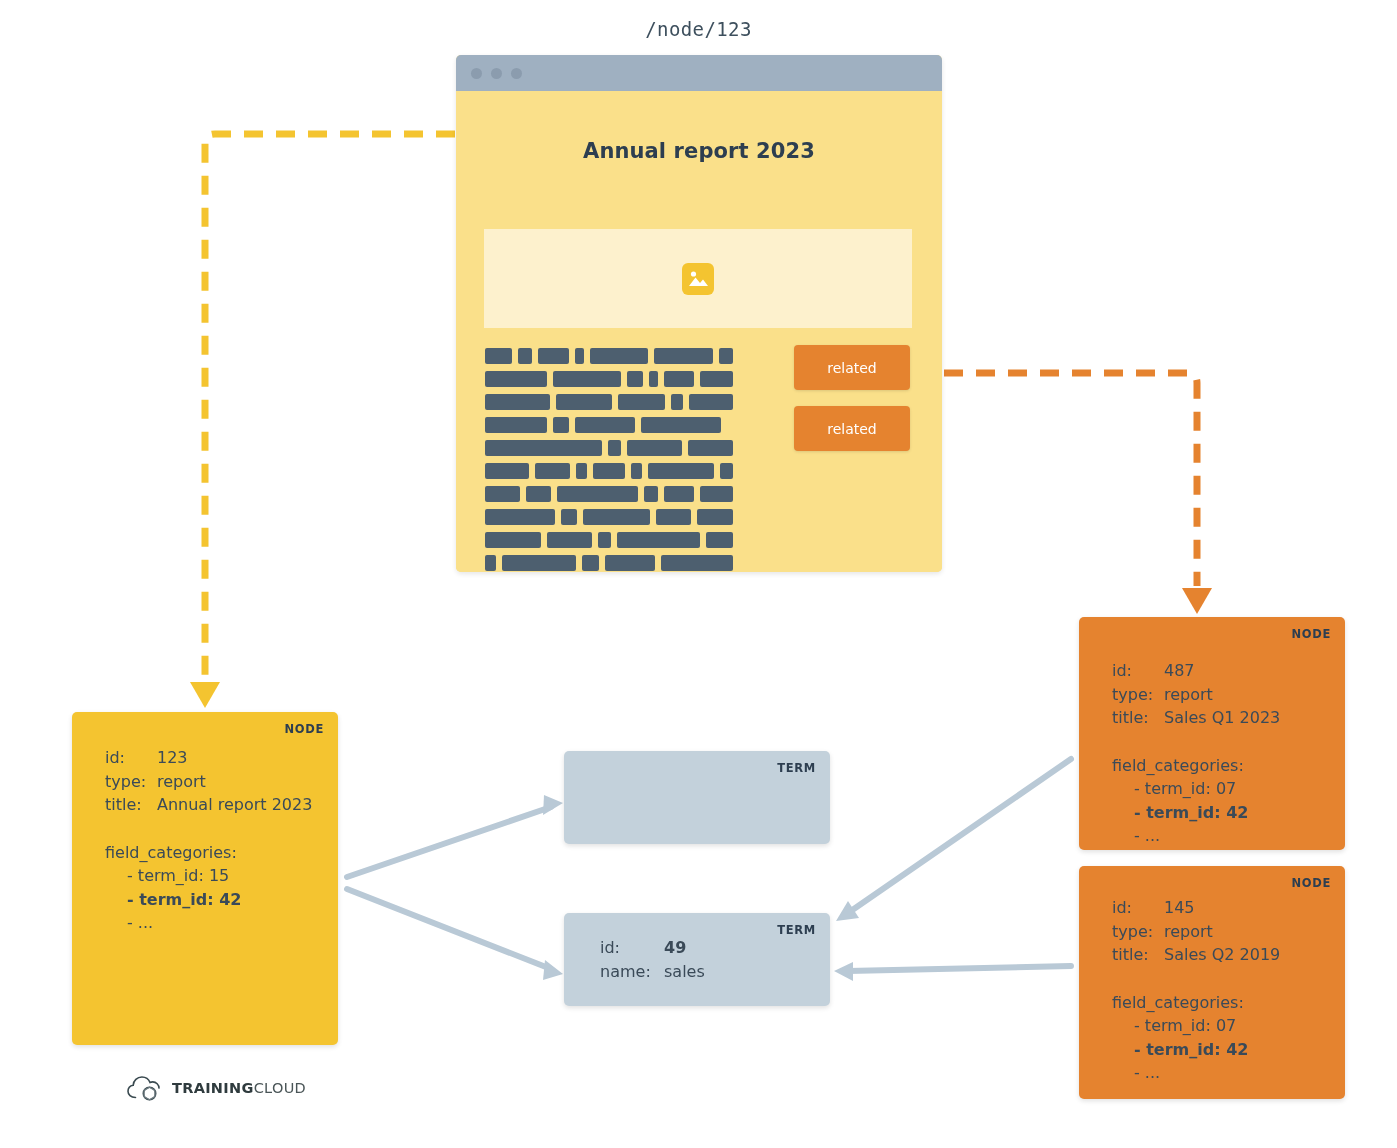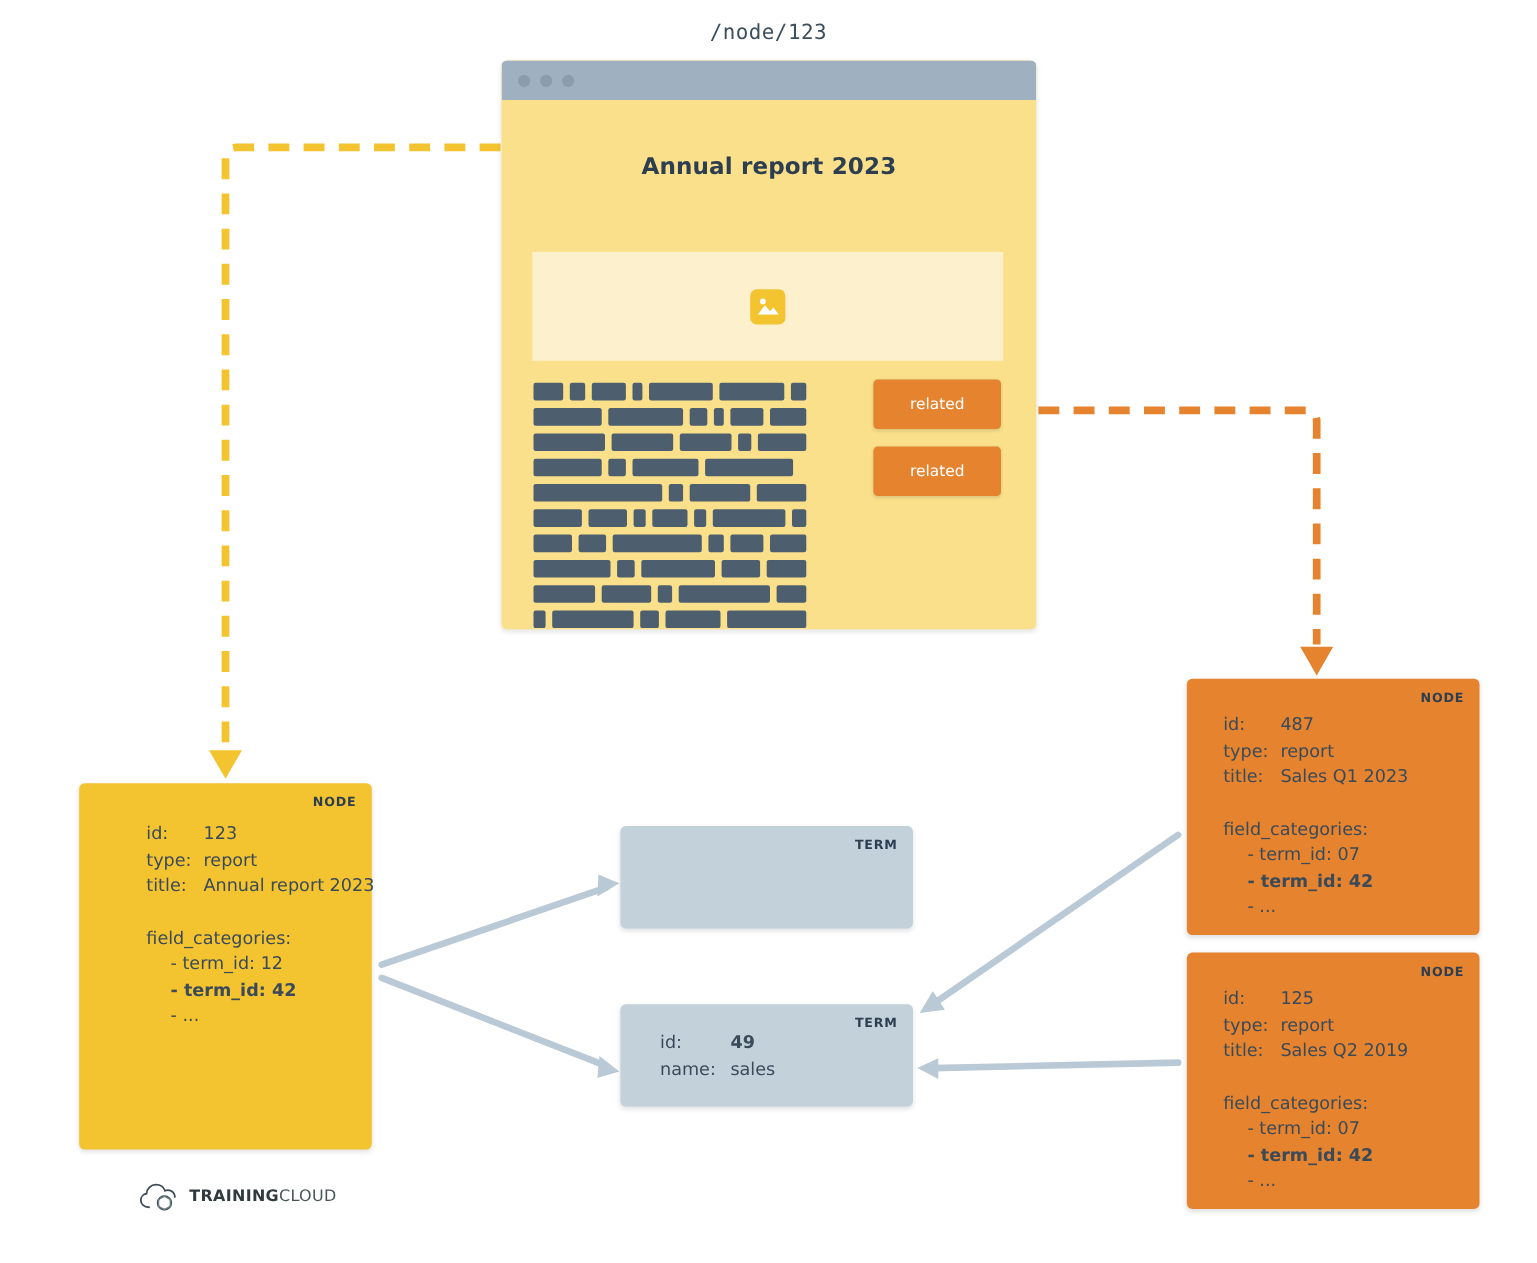--- a/index.html
+++ b/index.html
@@ -142,7 +142,7 @@
   #term-card-42 .card-body { left: 36px; top: 23px; }
 
   #node-card-487 { left: 1079px; top: 617px; width: 266px; height: 233px; background: #e5832f; }
-  #node-card-487 .card-body { left: 33px; top: 30px; }
+  #node-card-487 .card-body { left: 33px; top: 42px; }
   #node-card-107 { left: 1079px; top: 866px; width: 266px; height: 233px; background: #e5832f; }
   #node-card-107 .card-body { left: 33px; top: 30px; }
 

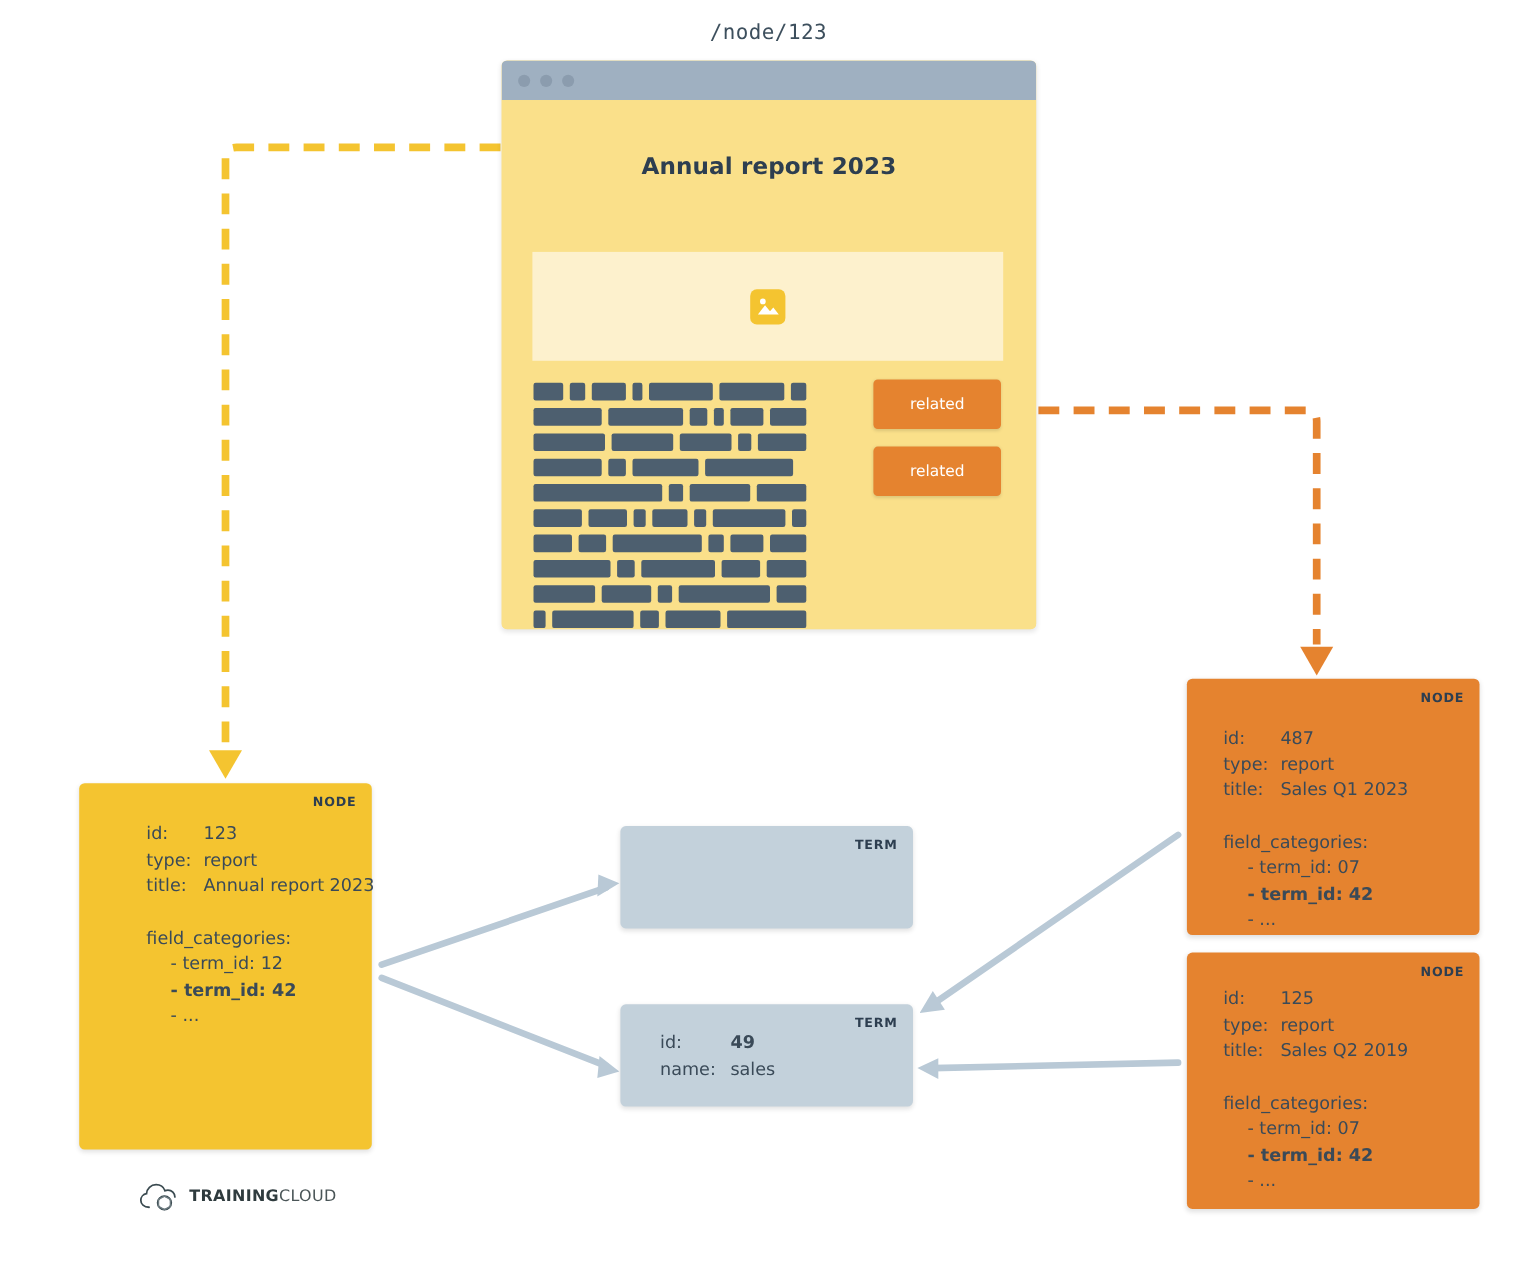--- a/index.html
+++ b/index.html
@@ -134,7 +134,7 @@
   .list-item { white-space: pre; }
 
   #node-card-123 { left: 72px; top: 712px; width: 266px; height: 333px; background: #f4c430; }
-  #node-card-123 .card-body { left: 33px; top: 34px; margin-left: 28px; }
+  #node-card-123 .card-body { left: 33px; top: 34px; }
 
   #term-card-12 { left: 564px; top: 751px; width: 266px; height: 93px; background: #c3d1db; }
   #term-card-12 .card-body { left: 36px; top: 23px; }

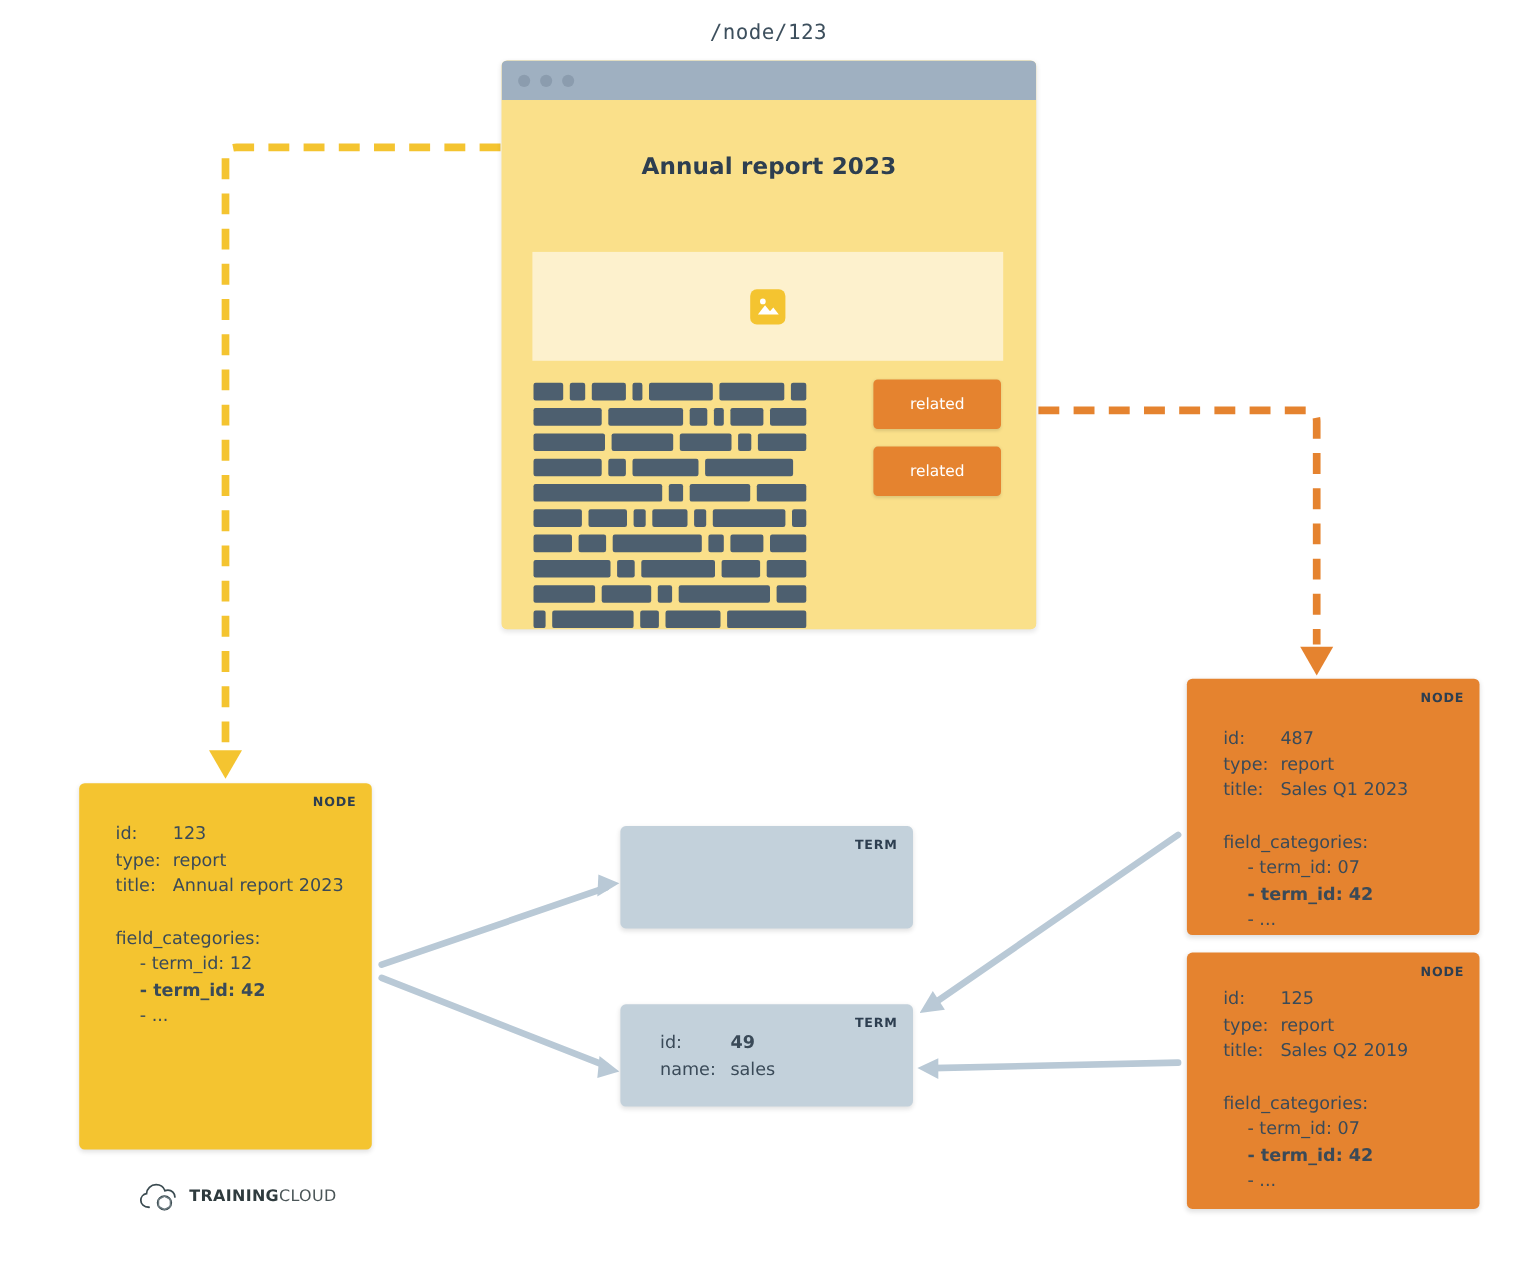--- a/index.html
+++ b/index.html
@@ -317,7 +317,7 @@
       <div class="kv"><span style="display:inline-block;width:52px">title:</span><span class="ital">Annual report 2023</span></div>
       <div class="gap"></div>
       <div>field_categories:</div>
-      <div class="list-item" style="padding-left:22px">- term_id: 12</div>
+      <div class="list-item" style="padding-left:22px">- term_id: 15</div>
       <div class="list-item bold" style="padding-left:22px">- term_id: 42</div>
       <div class="list-item" style="padding-left:22px">- ...</div>
     </div>

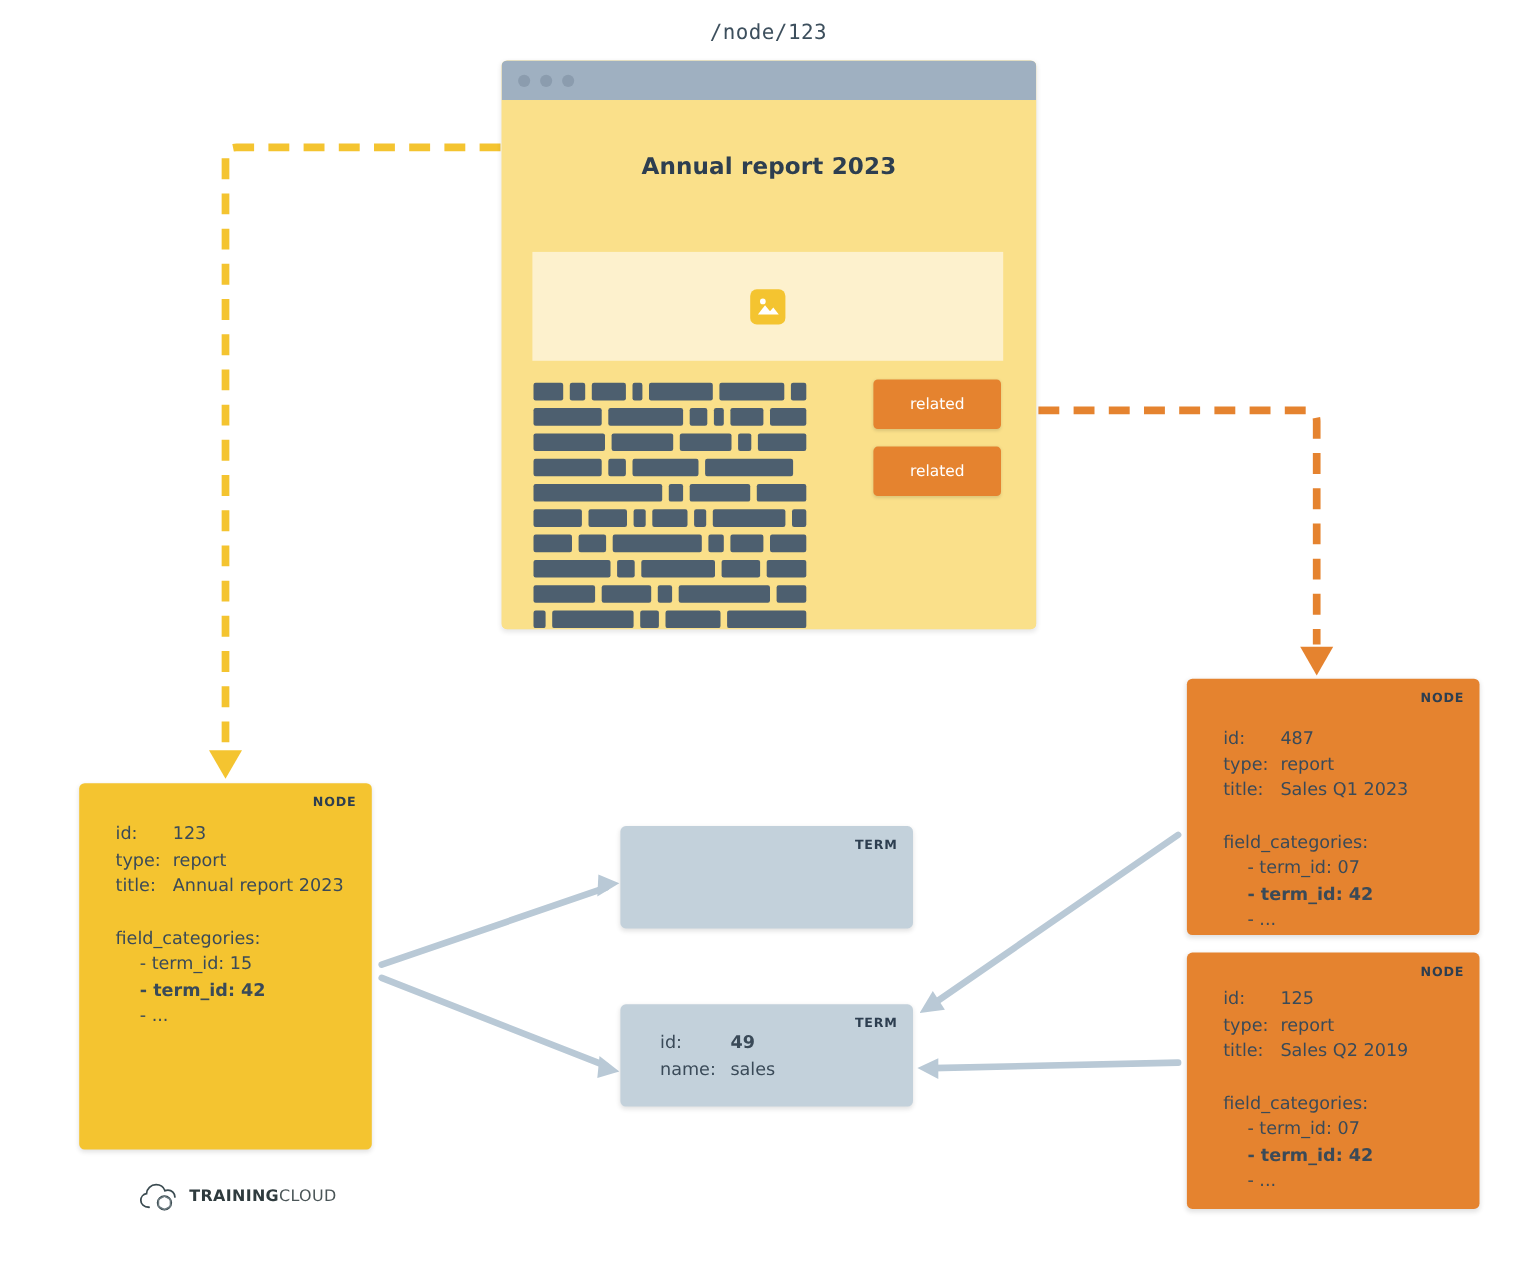--- a/index.html
+++ b/index.html
@@ -352,7 +352,7 @@
   <div class="card" id="node-card-107">
     <div class="card-tag">NODE</div>
     <div class="card-body">
-      <div class="kv"><span style="display:inline-block;width:52px">id:</span><span>125</span></div>
+      <div class="kv"><span style="display:inline-block;width:52px">id:</span><span>145</span></div>
       <div class="kv"><span style="display:inline-block;width:52px">type:</span><span>report</span></div>
       <div class="kv"><span style="display:inline-block;width:52px">title:</span><span>Sales </span><span class="ital">Q2 2019</span></div>
       <div class="gap"></div>

